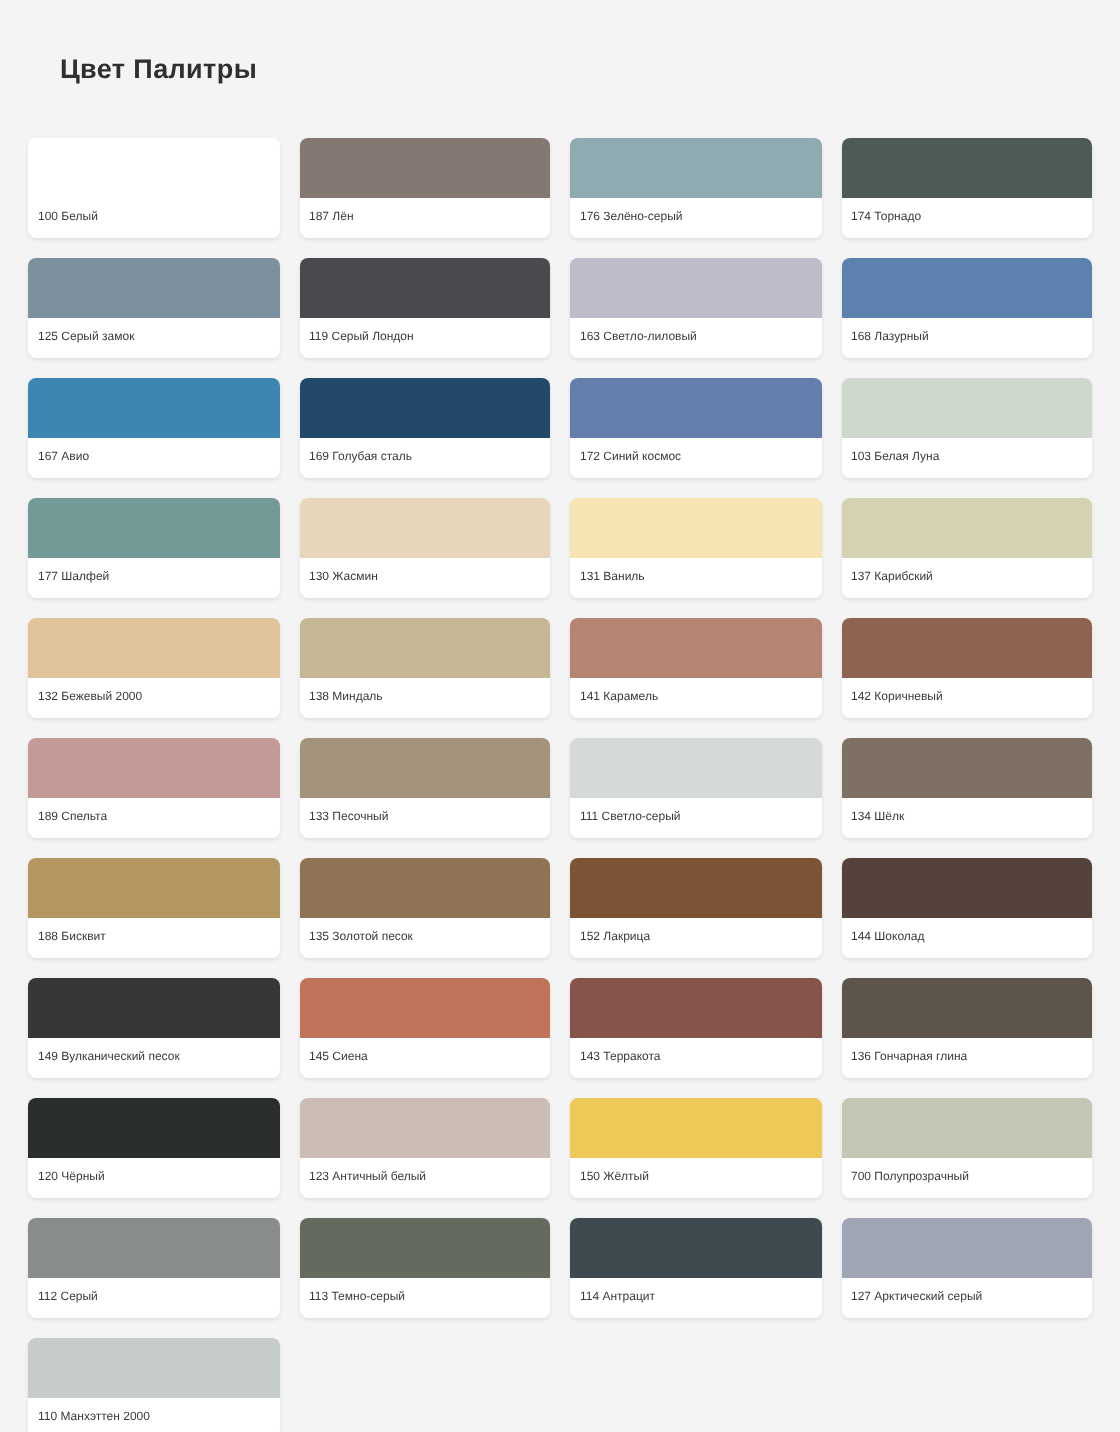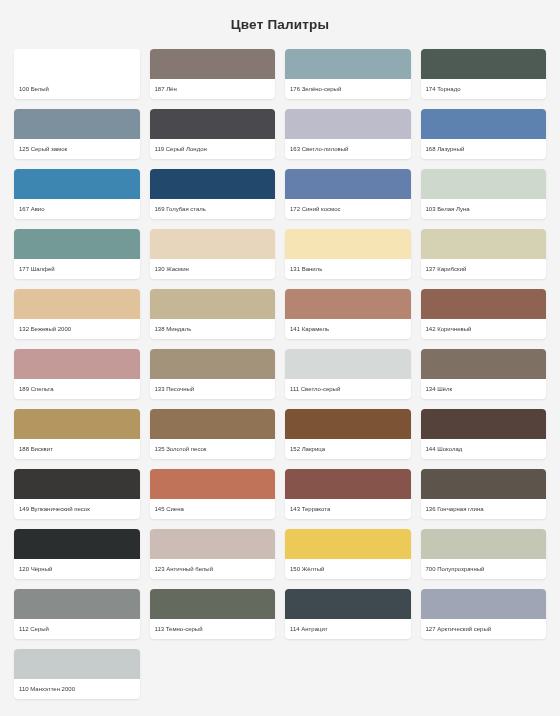--- a/index.html
+++ b/index.html
@@ -21,14 +21,14 @@
     position: relative;
   }
   .page-title {
-    text-align: center;
+    text-align: left;
     font-size: 13.5px;
     font-weight: bold;
     color: #2f2f2f;
     letter-spacing: 0.2px;
     padding-top: 11px;
     padding-bottom: 11px;
-    margin: 6px;
+    margin: 16px;
   }
   .palette-grid {
     display: grid;

